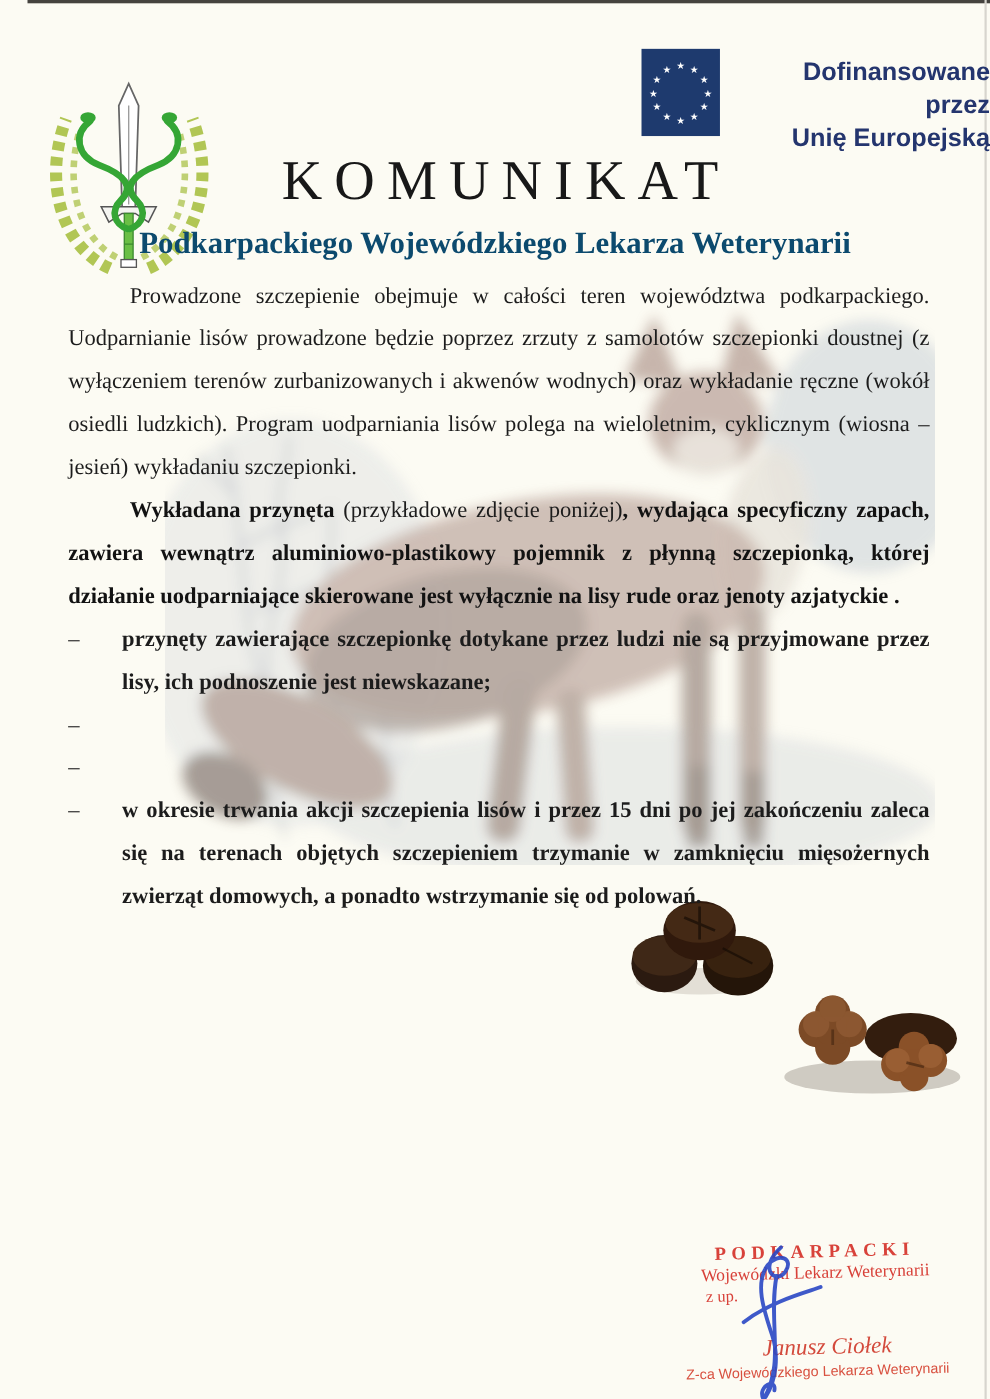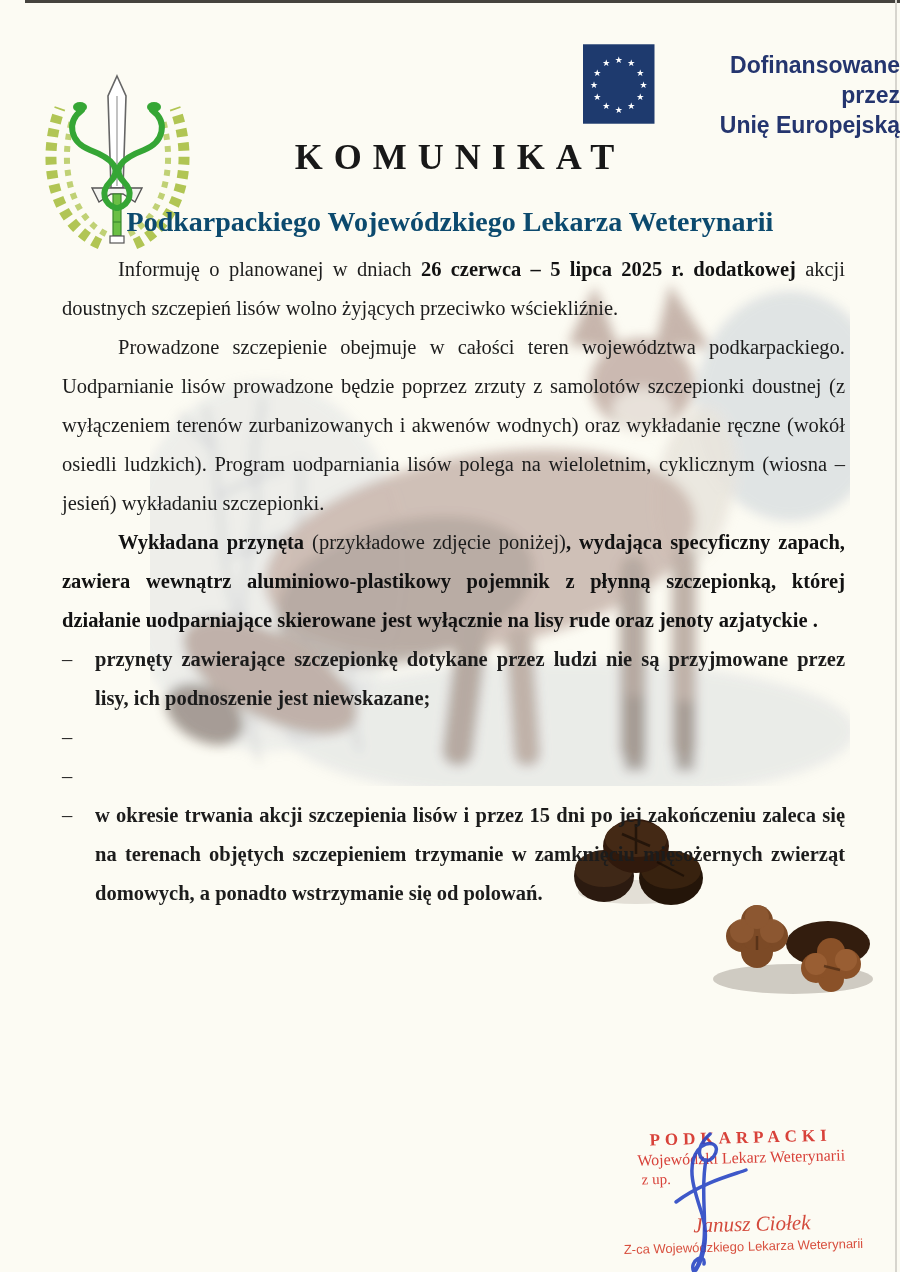--- a/index.html
+++ b/index.html
@@ -26,7 +26,7 @@
 
   .doc-title{
     position:absolute;left:60px;right:40px;top:136px;
-    text-align:center;font-weight:bold;font-size:36px;
+    text-align:center;font-weight:normal;font-size:51px;
     letter-spacing:11px;color:#181818;
   }
   .doc-subtitle{

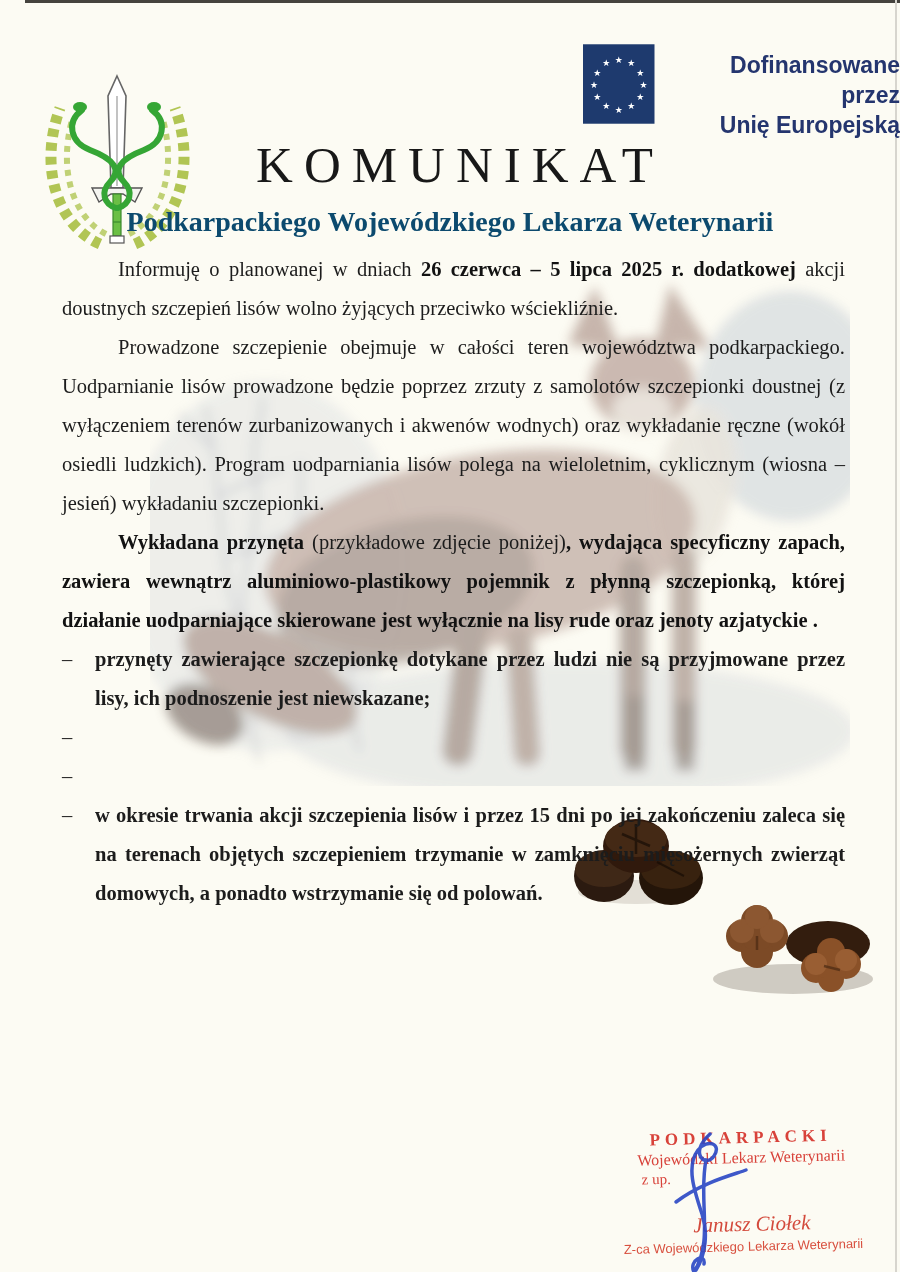--- a/index.html
+++ b/index.html
@@ -200,7 +200,6 @@
   </svg>
 
   <div class="content">
-    <p><span>Informuję o planowanej w dniach </span><b>26 czerwca – 5 lipca 2025 r. dodatkowej</b><span> akcji doustnych szczepień lisów wolno żyjących przeciwko wściekliźnie.</span></p>
     <p>Prowadzone szczepienie obejmuje w całości teren województwa podkarpackiego. Uodparnianie lisów prowadzone będzie poprzez zrzuty z samolotów szczepionki doustnej (z wyłączeniem terenów zurbanizowanych i akwenów wodnych) oraz wykładanie ręczne (wokół osiedli ludzkich). Program uodparniania lisów polega na wieloletnim, cyklicznym (wiosna – jesień) wykładaniu szczepionki.</p>
     <p><b>Wykładana przynęta</b><span> (przykładowe zdjęcie poniżej)</span><b>, wydająca specyficzny zapach, zawiera wewnątrz aluminiowo-plastikowy pojemnik z płynną szczepionką, której działanie uodparniające skierowane jest wyłącznie na lisy rude oraz jenoty azjatyckie .</b></p>
 

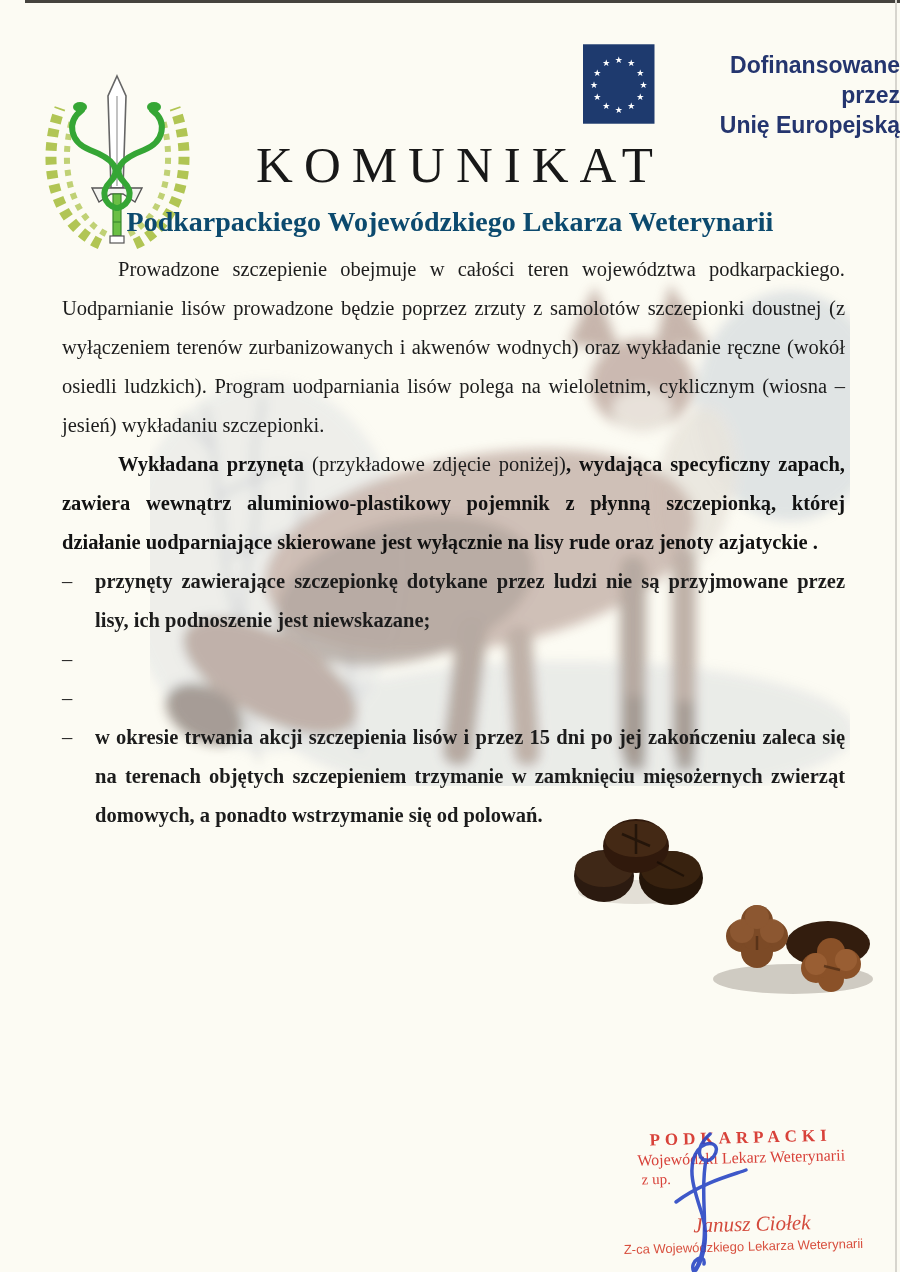--- a/index.html
+++ b/index.html
@@ -50,7 +50,7 @@
   .bullet{display:flex;font-weight:bold;line-height:39px;}
   .bullet .dash{width:33px;flex:0 0 33px;font-weight:normal;}
   .bullet .btxt{text-align:justify;}
-  .bullet .w-full{width:750px;}
+  .bullet .w-full{width:750px;margin-left:16px;}
   .bullet .w-narrow1{width:468px;}
   .bullet .w-narrow2{width:512px;}
 

